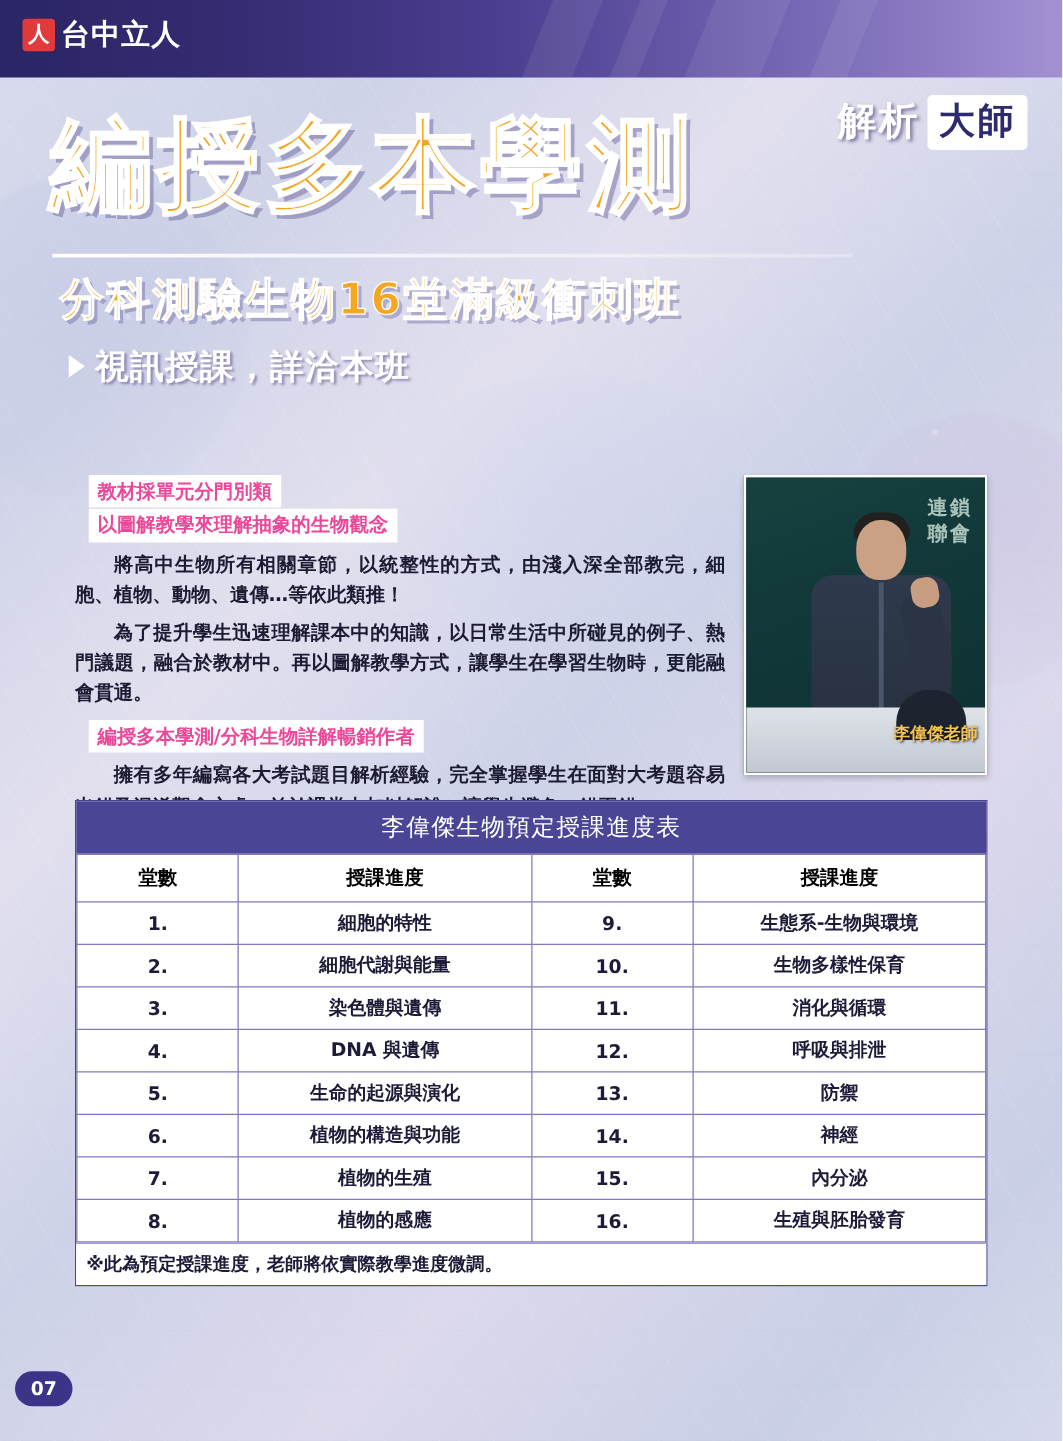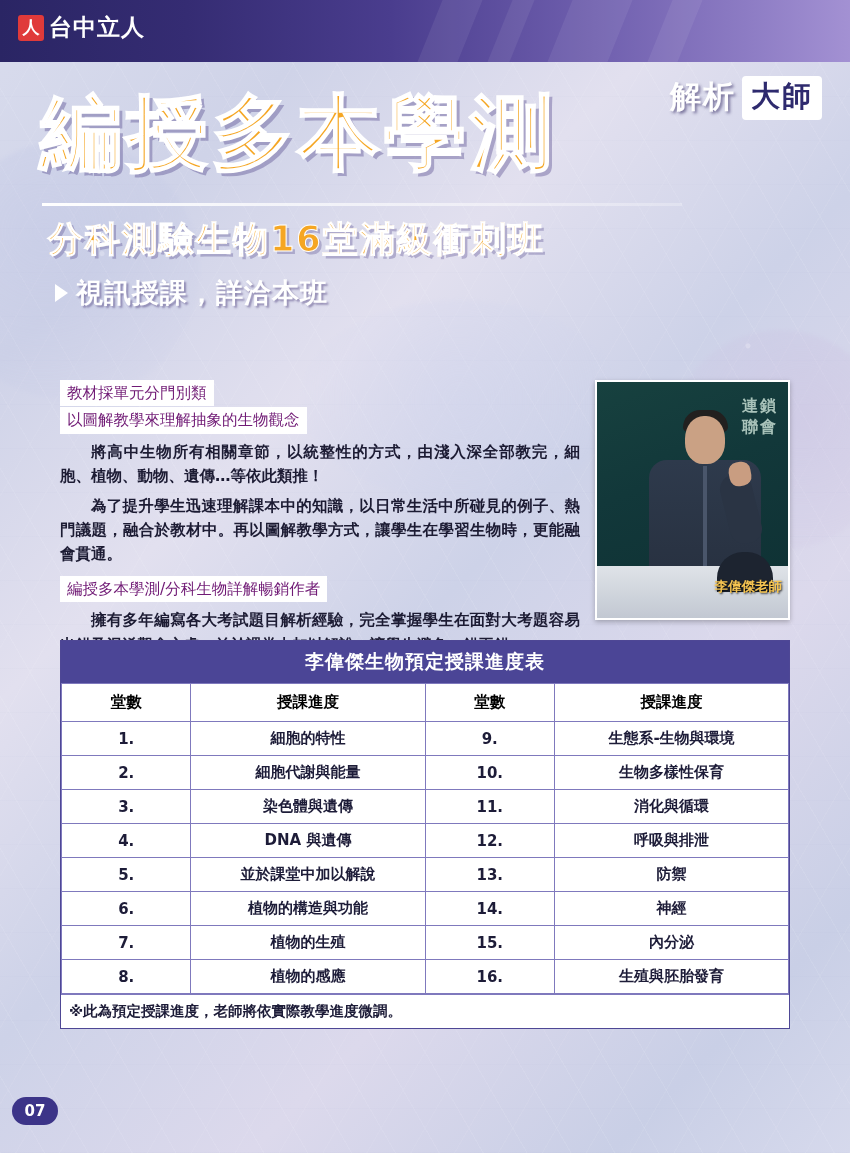--- a/index.html
+++ b/index.html
@@ -169,12 +169,13 @@
   .tag-block {
     display: inline-block;
     background: #ffffff;
-    color: #701a75;
-    font-weight: normal;
+    color: #ec4899;
+    font-weight: bold;
     font-size: 15.5px;
     padding: 2px 7px;
     line-height: 1.45;
     font-family: "DejaVu Sans", sans-serif;
+    margin-left: 11px;
   }
   .tag-lines .tag-block { display: block; width: fit-content; margin-bottom: 1px; }
 

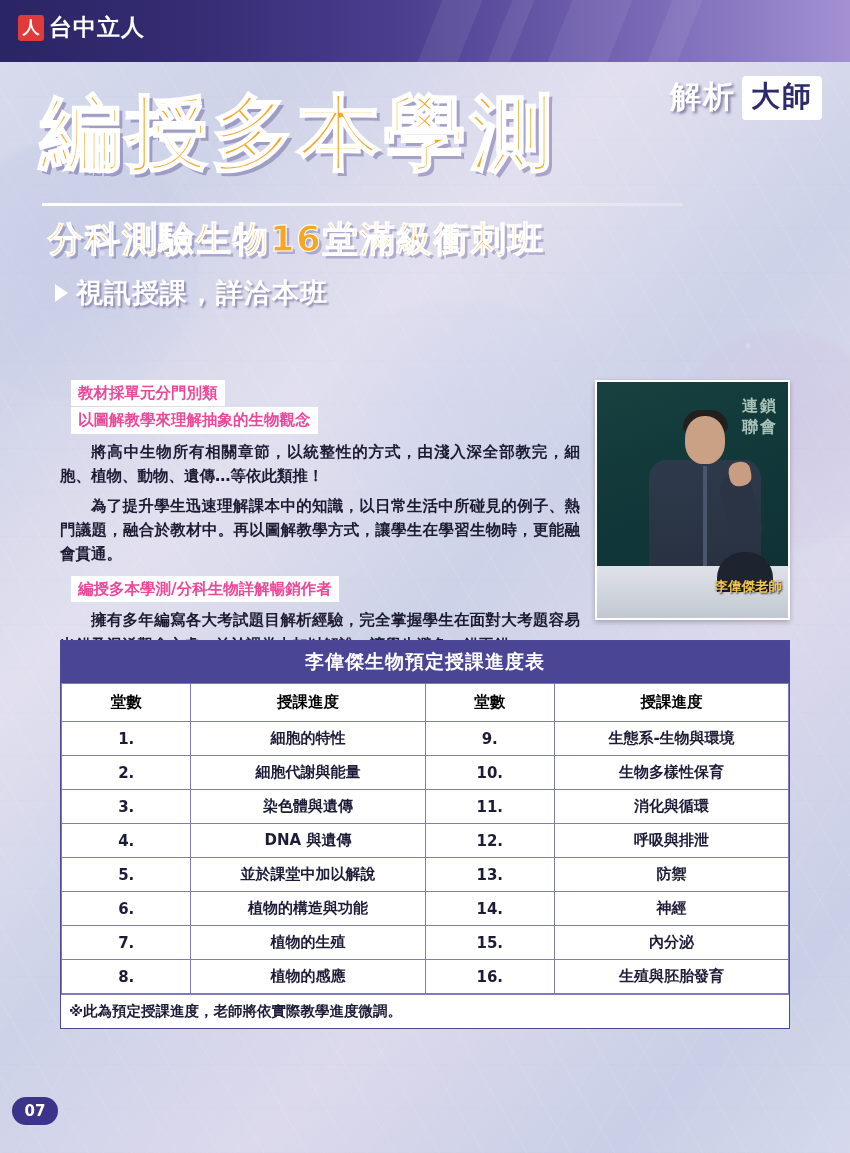--- a/index.html
+++ b/index.html
@@ -278,7 +278,7 @@
     background: #4b4596;
     color: #ffffff;
     font-size: 19px;
-    font-weight: bold;
+    font-weight: normal;
     letter-spacing: 1px;
     padding: 8px 15px;
   }

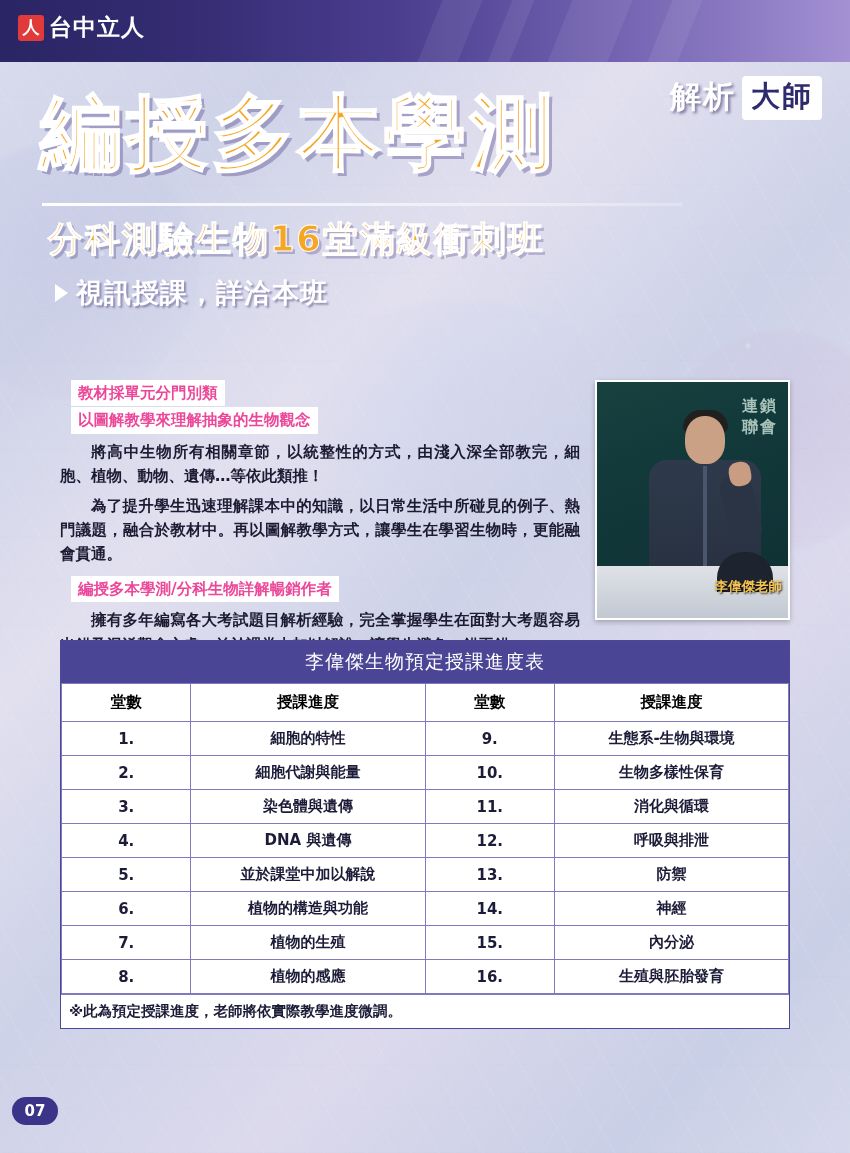--- a/index.html
+++ b/index.html
@@ -430,7 +430,7 @@
         </tr>
         <tr>
           <td class="num">5.</td>
-          <td class="topic">並於課堂中加以解說</td>
+          <td class="topic">生命的起源與演化</td>
           <td class="num">13.</td>
           <td class="topic">防禦</td>
         </tr>

